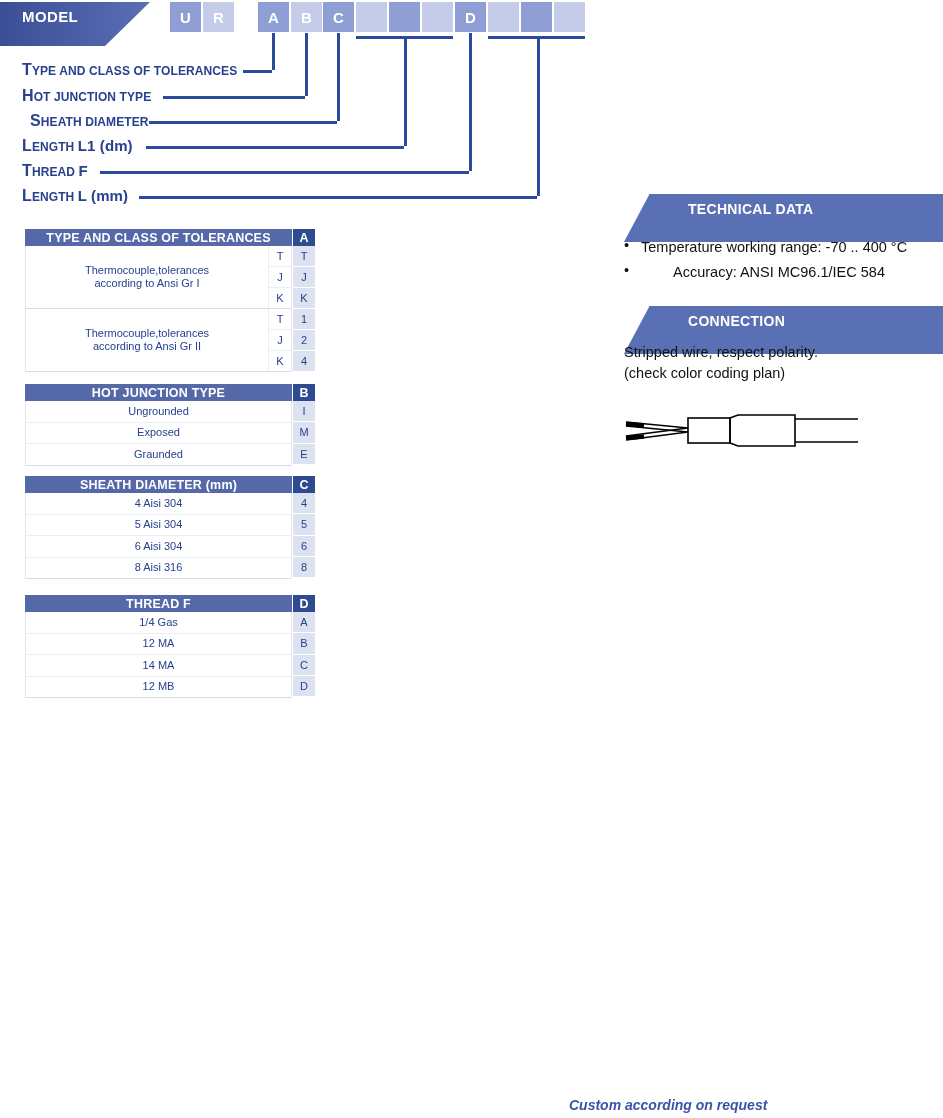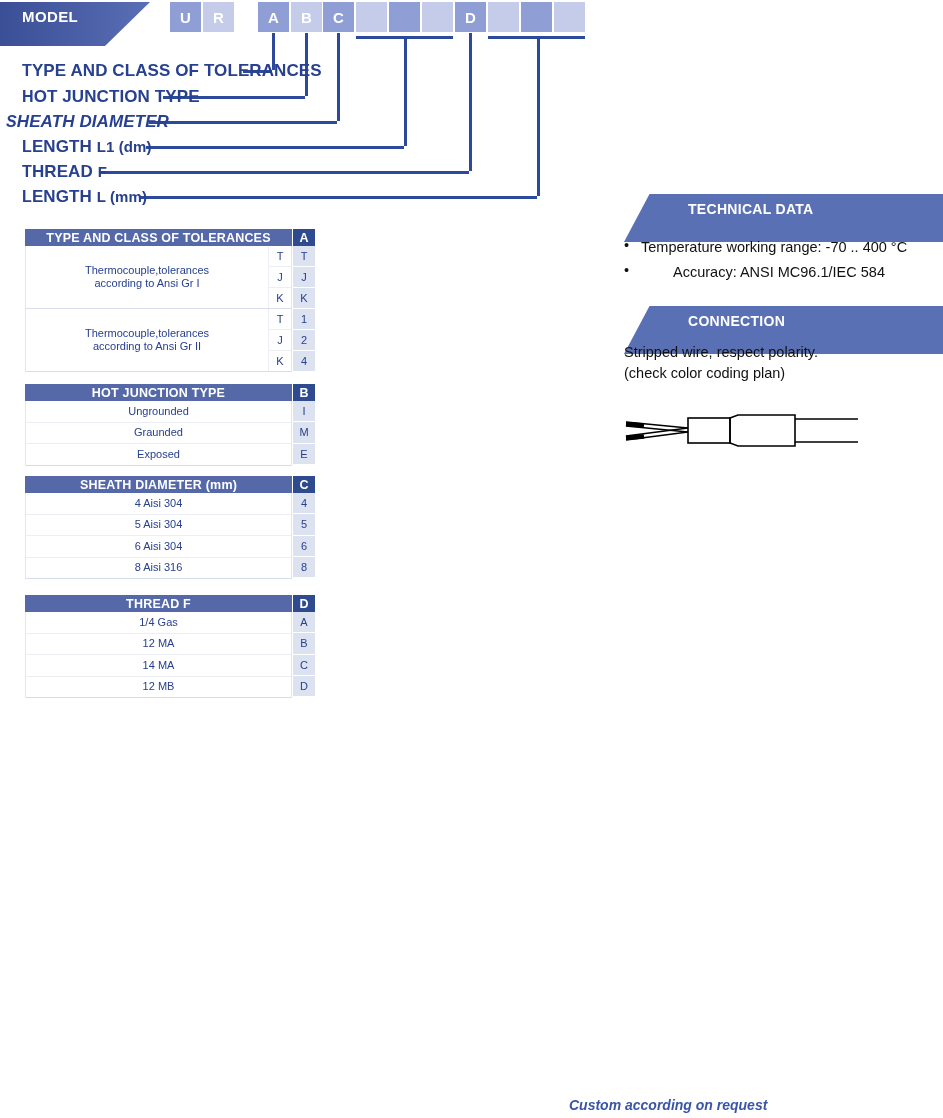--- a/index.html
+++ b/index.html
@@ -40,7 +40,7 @@
     font-weight:bold;font-size:12.5px;letter-spacing:.1px;
   }
   .callout .cap{font-size:16px;}
-  .callout .rest{font-size:17px;}
+  .callout .rest{font-size:12px;}
   .callout .plain{font-size:15px;}
 
   

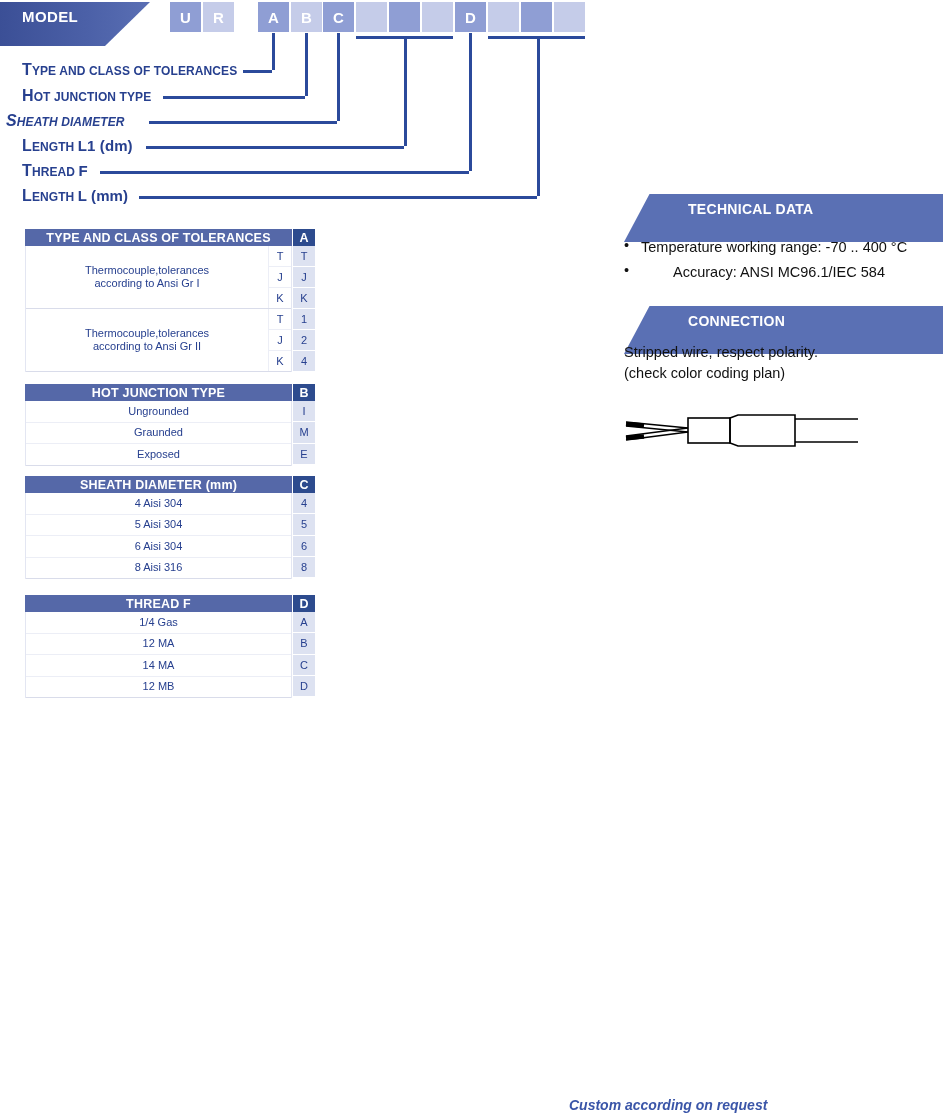--- a/index.html
+++ b/index.html
@@ -172,7 +172,7 @@
 <div id="callouts">
     <div class="callout" style="left: 22px; top: 61px;"><span class="cap">T</span><span class="rest">YPE AND CLASS OF TOLERANCES</span></div>
     <div class="callout" style="left: 22px; top: 87px;"><span class="cap">H</span><span class="rest">OT JUNCTION TYPE</span></div>
-    <div class="callout" style="left: 6px; top: 112px; font-style: italic;"><span class="cap">S</span><span class="rest">HEATH DIAMETER</span></div>
+    <div class="callout" style="left: 30px; top: 112px;"><span class="cap">S</span><span class="rest">HEATH DIAMETER</span></div>
     <div class="callout" style="left: 22px; top: 137px;"><span class="cap">L</span><span class="rest">ENGTH </span><span class="plain">L1 (dm)</span></div>
     <div class="callout" style="left: 22px; top: 162px;"><span class="cap">T</span><span class="rest">HREAD </span><span class="plain">F</span></div>
     <div class="callout" style="left: 22px; top: 187px;"><span class="cap">L</span><span class="rest">ENGTH </span><span class="plain">L (mm)</span></div>

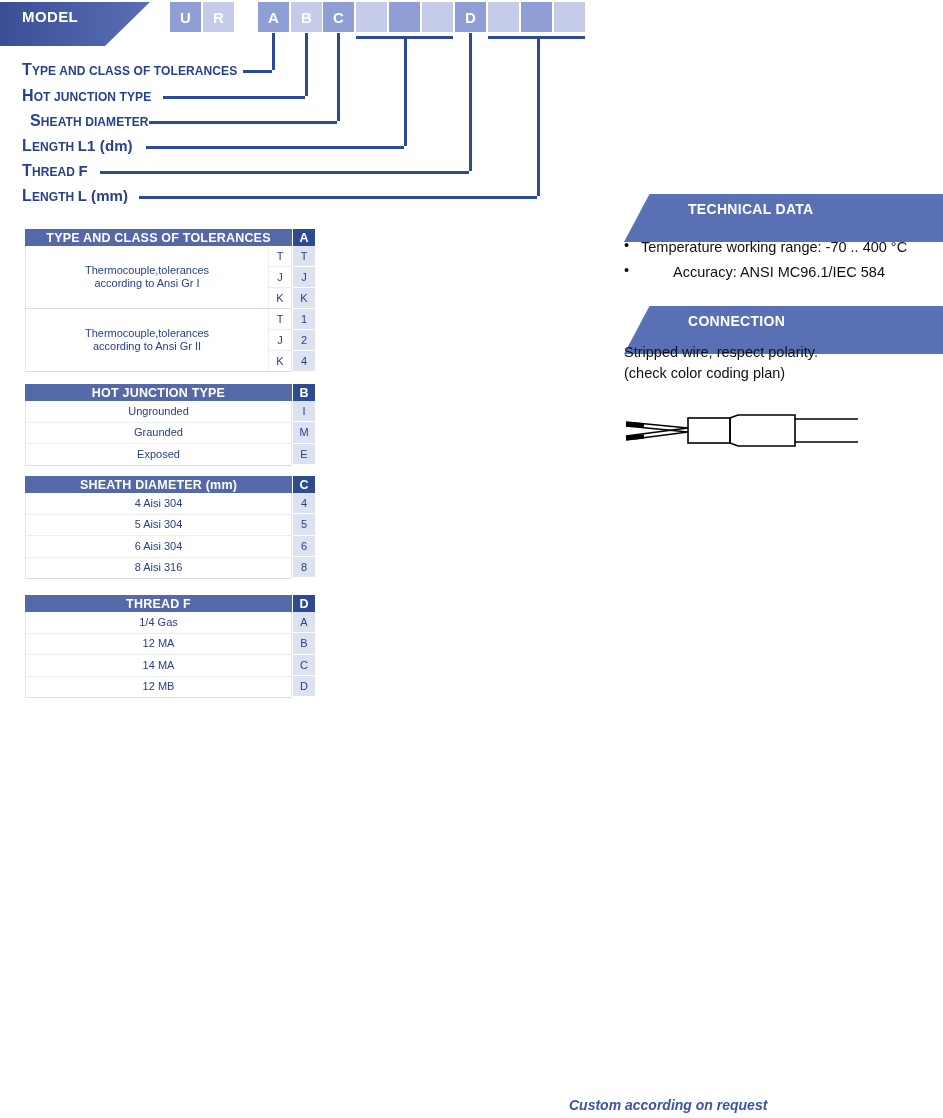--- a/index.html
+++ b/index.html
@@ -219,10 +219,10 @@
             <div class="tcell-label">Ungrounded</div>
           </div>
           <div class="trow" style="height: 20.5px;">
+            <div class="tcell-label">Exposed</div>
+          </div>
+          <div class="trow" style="height: 20.5px;">
             <div class="tcell-label">Graunded</div>
-          </div>
-          <div class="trow" style="height: 20.5px;">
-            <div class="tcell-label">Exposed</div>
           </div>
         </div>
       </div>

